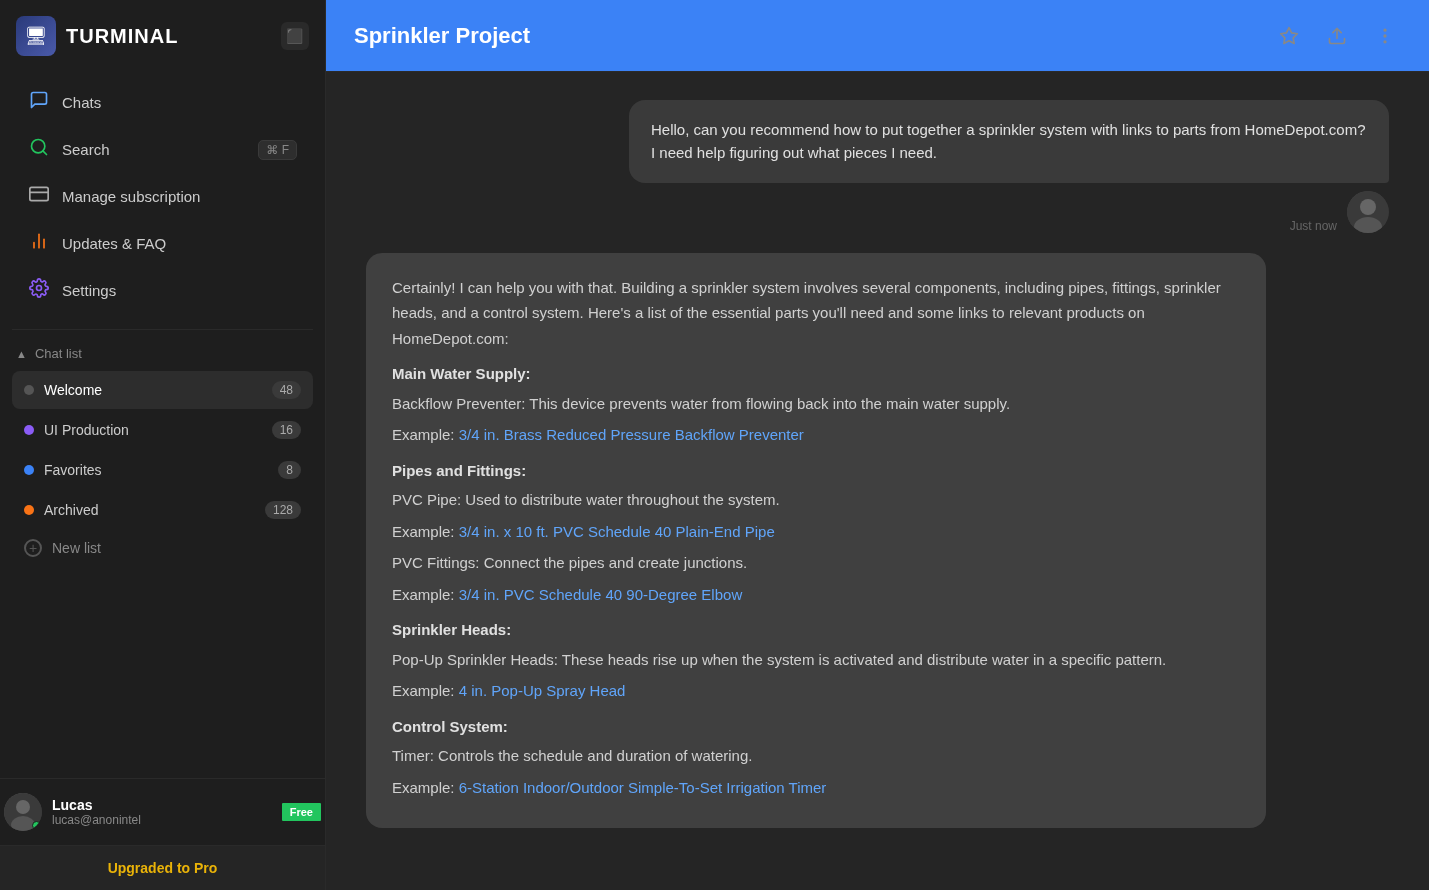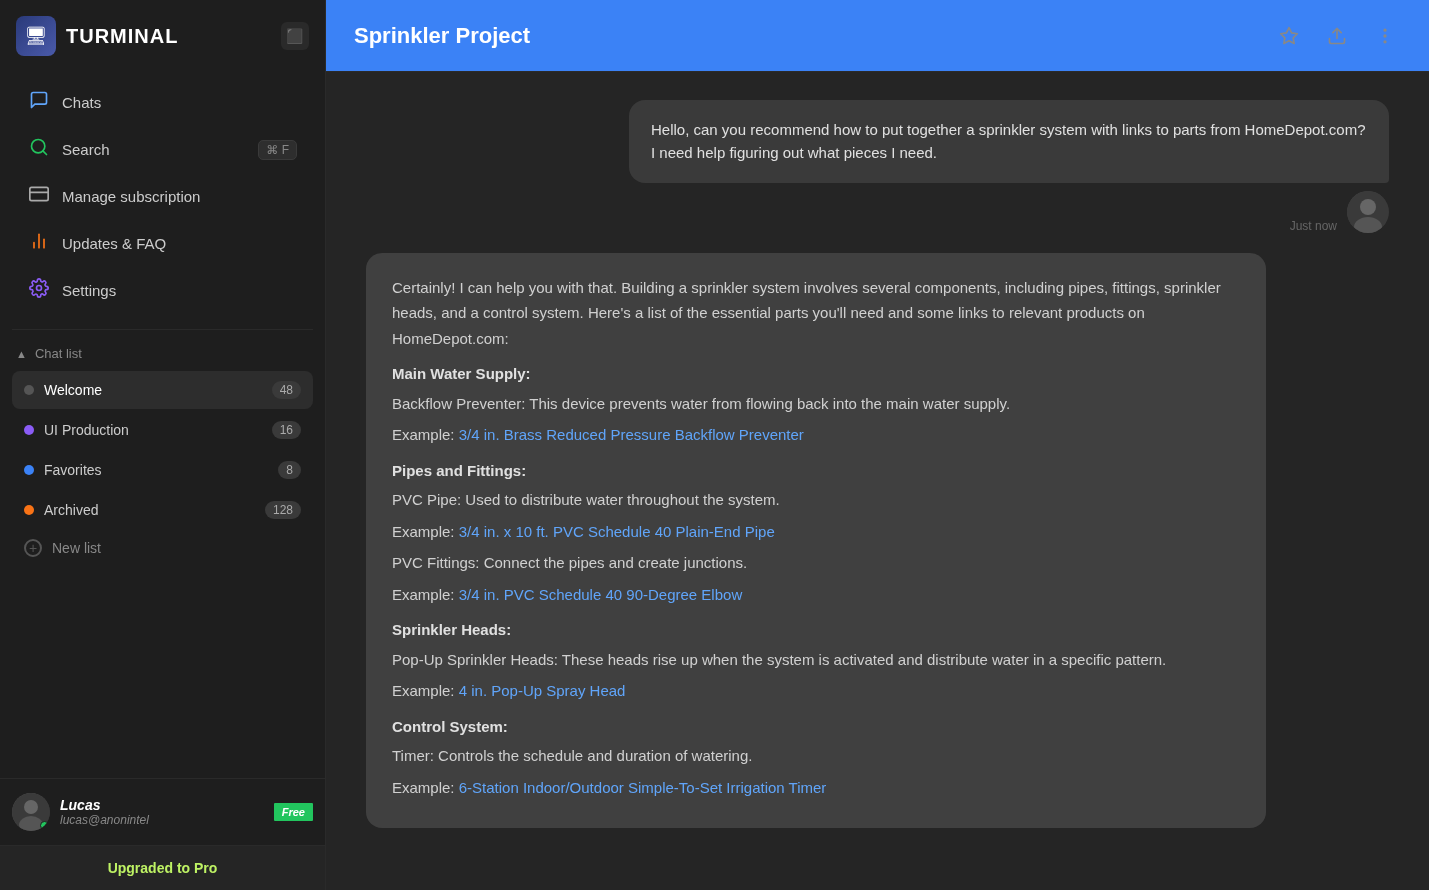--- a/index.html
+++ b/index.html
@@ -209,9 +209,8 @@
       display: flex;
       align-items: center;
       gap: 10px;
-      padding: 14px 12px;
+      padding: 14px 4px;
       cursor: pointer;
-      font-style: italic;
     }
 
     .user-avatar {

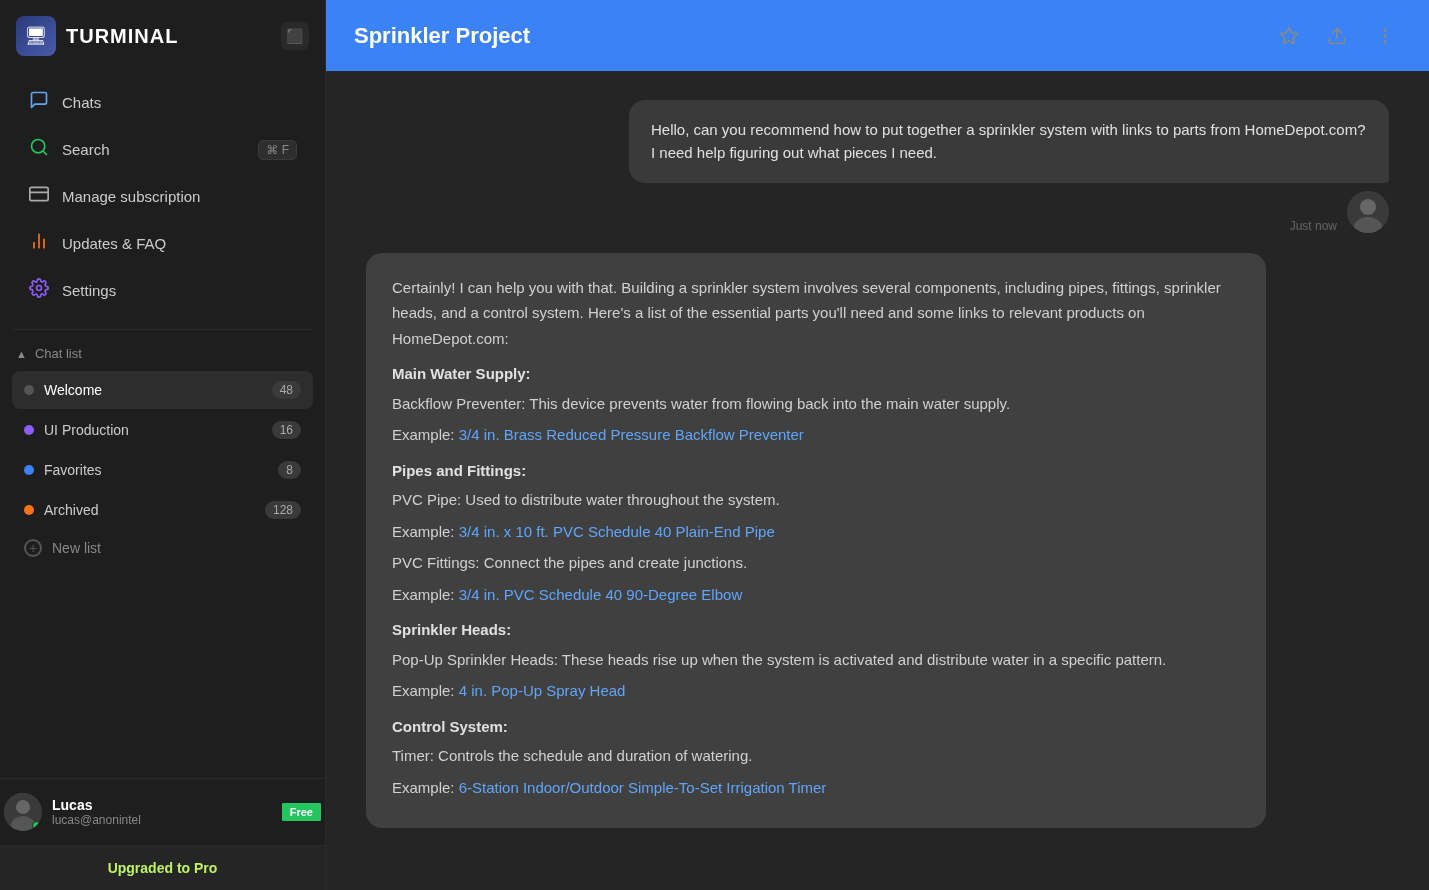--- a/index.html
+++ b/index.html
@@ -274,7 +274,7 @@
       text-align: center;
       font-size: 14px;
       font-weight: 600;
-      color: #bef264;
+      color: #eab308;
       border-top: 1px solid #2a2a2a;
     }
 

